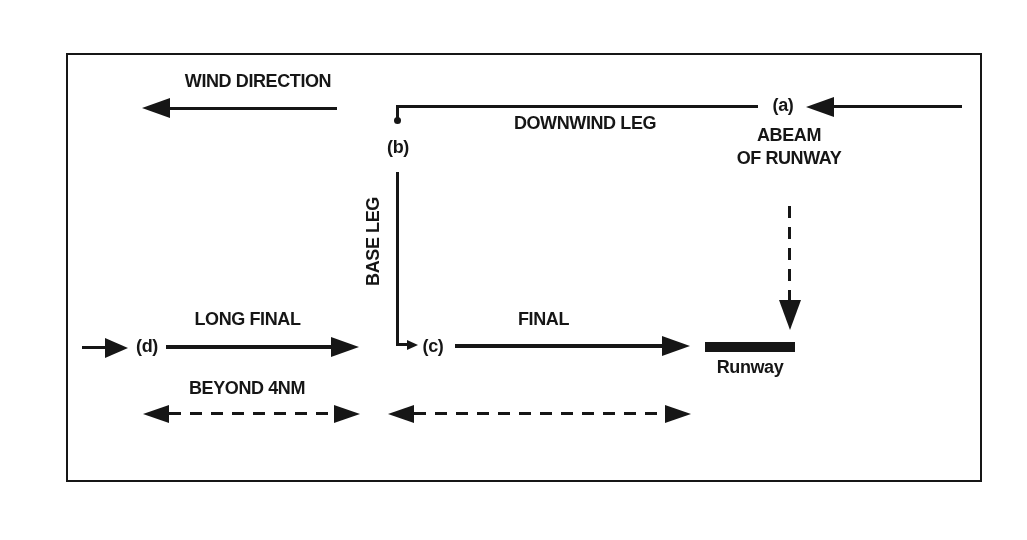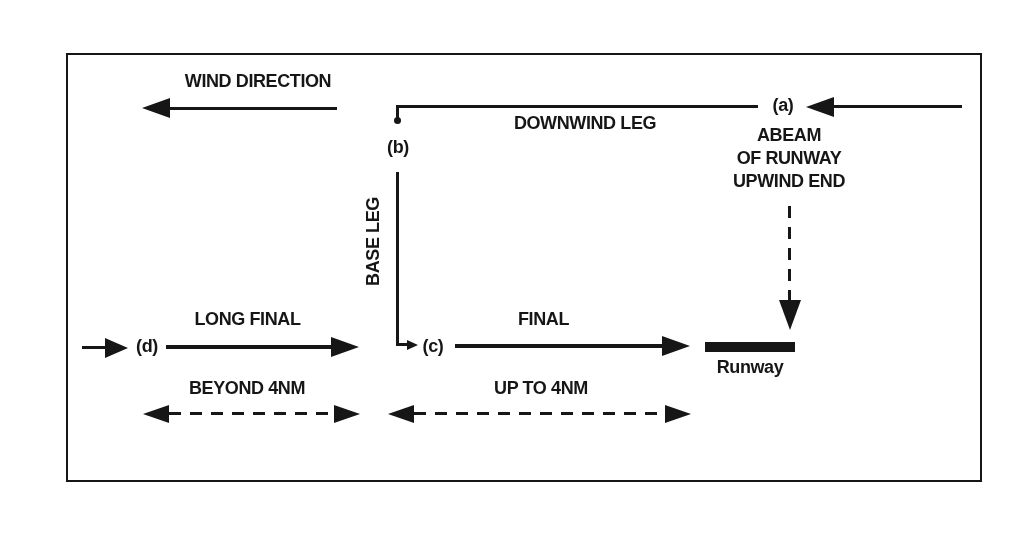--- a/index.html
+++ b/index.html
@@ -92,7 +92,6 @@
   <div class="lbl" style="left:708px; top:124px; width:162px; white-space:normal; line-height:23px;">
     <span>ABEAM</span><br>
     <span>OF RUNWAY</span><br>
-    <span>UPWIND END</span>
   </div>
   <div class="dash-v" style="left:788px; top:206px; height:96px;"></div>
   <div class="ah down" style="left:779px; top:300px;"></div>

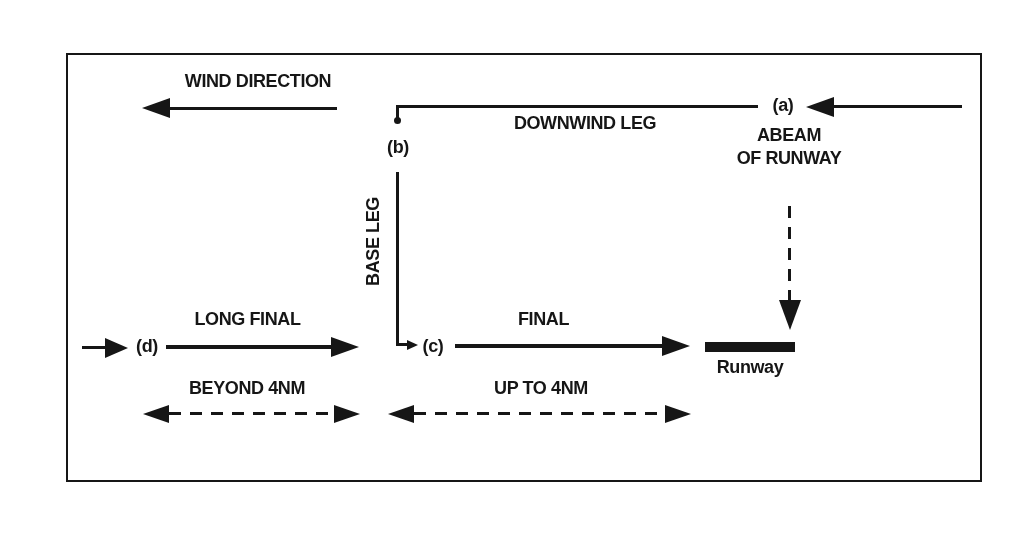--- a/index.html
+++ b/index.html
@@ -108,7 +108,6 @@
   <div class="dash-h" style="left:169px; top:412px; width:164px;"></div>
   <div class="ah sm-right" style="left:334px; top:405px;"></div>
 
-  <div class="lbl" style="left:462px; top:378px; width:158px;">UP TO 4NM</div>
   <div class="ah sm-left" style="left:388px; top:405px;"></div>
   <div class="dash-h" style="left:414px; top:412px; width:250px;"></div>
   <div class="ah sm-right" style="left:665px; top:405px;"></div>

